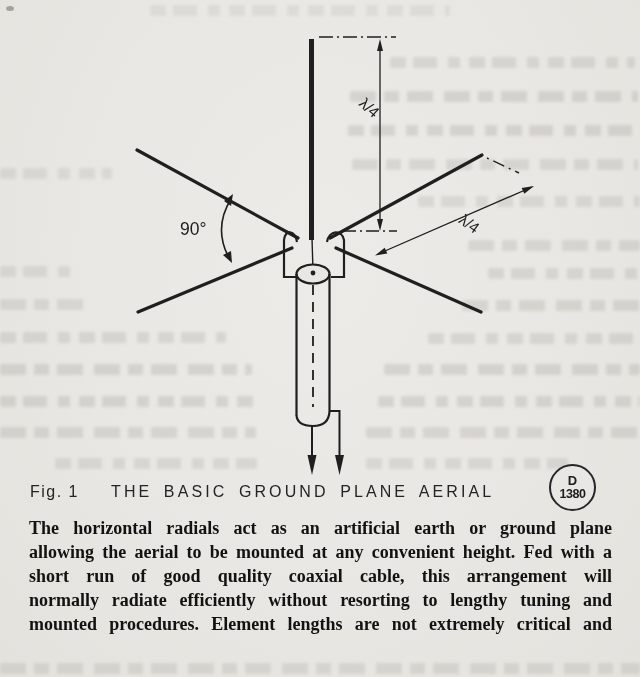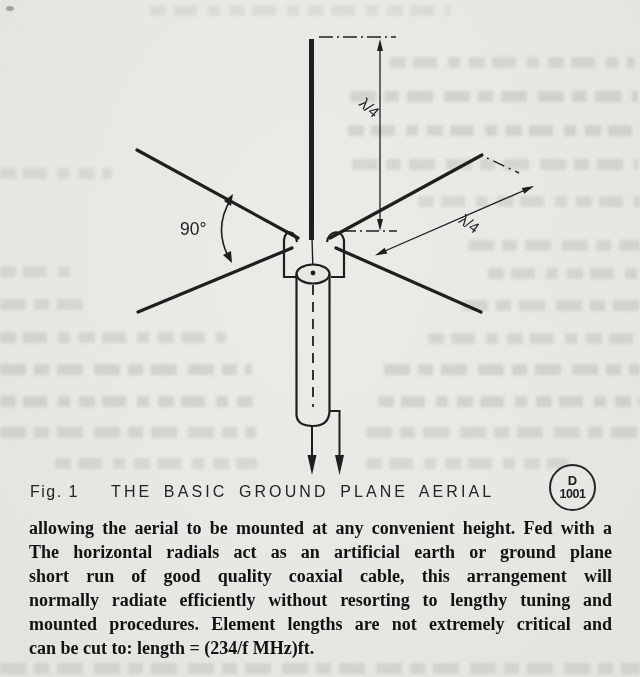--- a/index.html
+++ b/index.html
@@ -117,7 +117,7 @@
 
   <div class="badge">
     <div class="b1">D</div>
-    <div class="b2">1001</div>
+    <div class="b2">1380</div>
   </div>
 
   <div class="para">

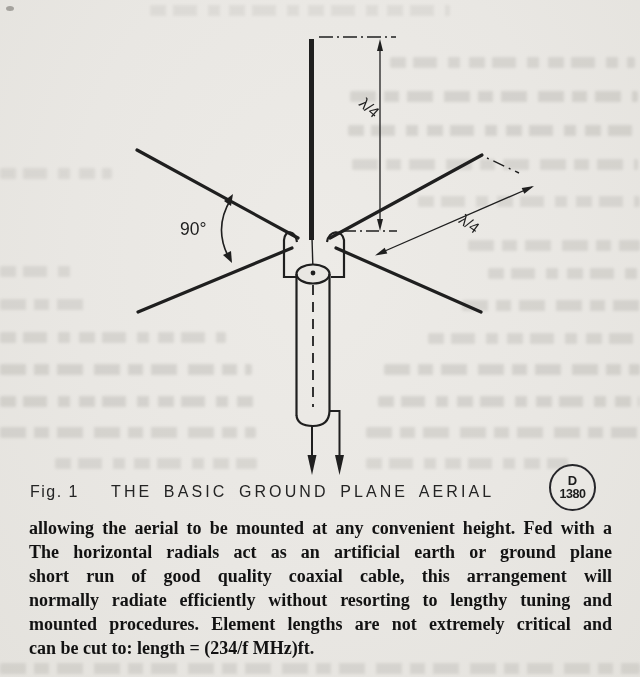--- a/index.html
+++ b/index.html
@@ -121,8 +121,8 @@
   </div>
 
   <div class="para">
+    <div class="jline">The horizontal radials act as an artificial earth or ground plane</div>
     <div class="jline">allowing the aerial to be mounted at any convenient height. Fed with a</div>
-    <div class="jline">The horizontal radials act as an artificial earth or ground plane</div>
     <div class="jline">short run of good quality coaxial cable, this arrangement will</div>
     <div class="jline">normally radiate efficiently without resorting to lengthy tuning and</div>
     <div class="jline">mounted procedures. Element lengths are not extremely critical and</div>

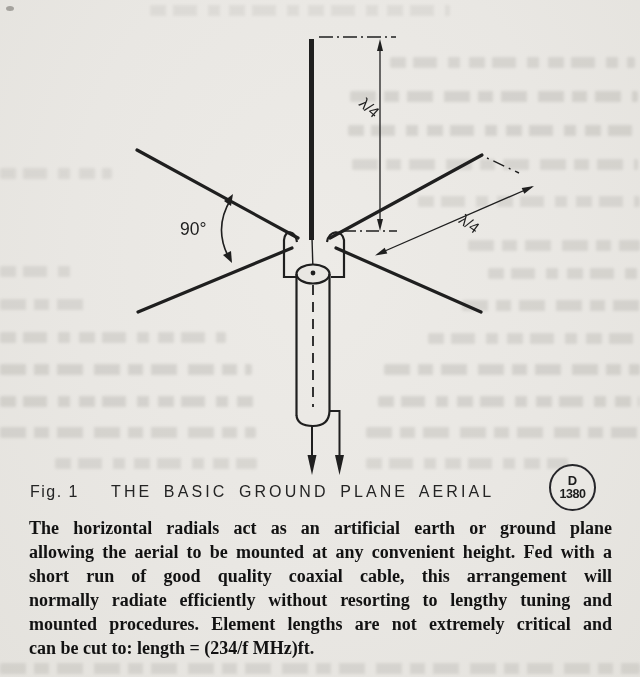--- a/index.html
+++ b/index.html
@@ -126,7 +126,6 @@
     <div class="jline">short run of good quality coaxial cable, this arrangement will</div>
     <div class="jline">normally radiate efficiently without resorting to lengthy tuning and</div>
     <div class="jline">mounted procedures. Element lengths are not extremely critical and</div>
-    <div class="lastline">can be cut to: length = (234/f MHz)ft.</div>
   </div>
 
 </div>

